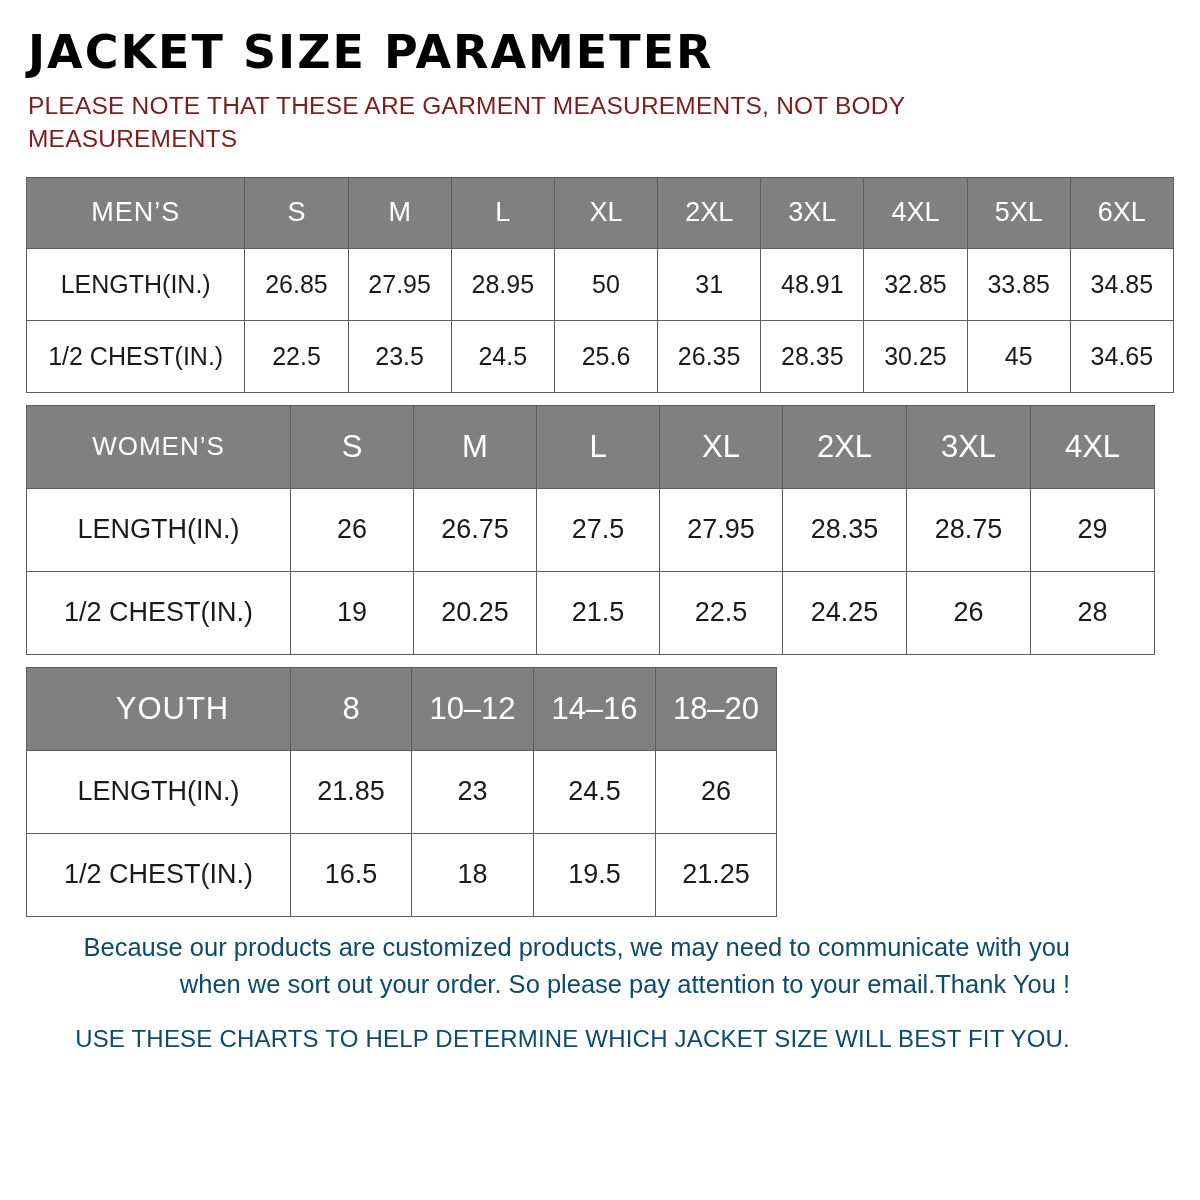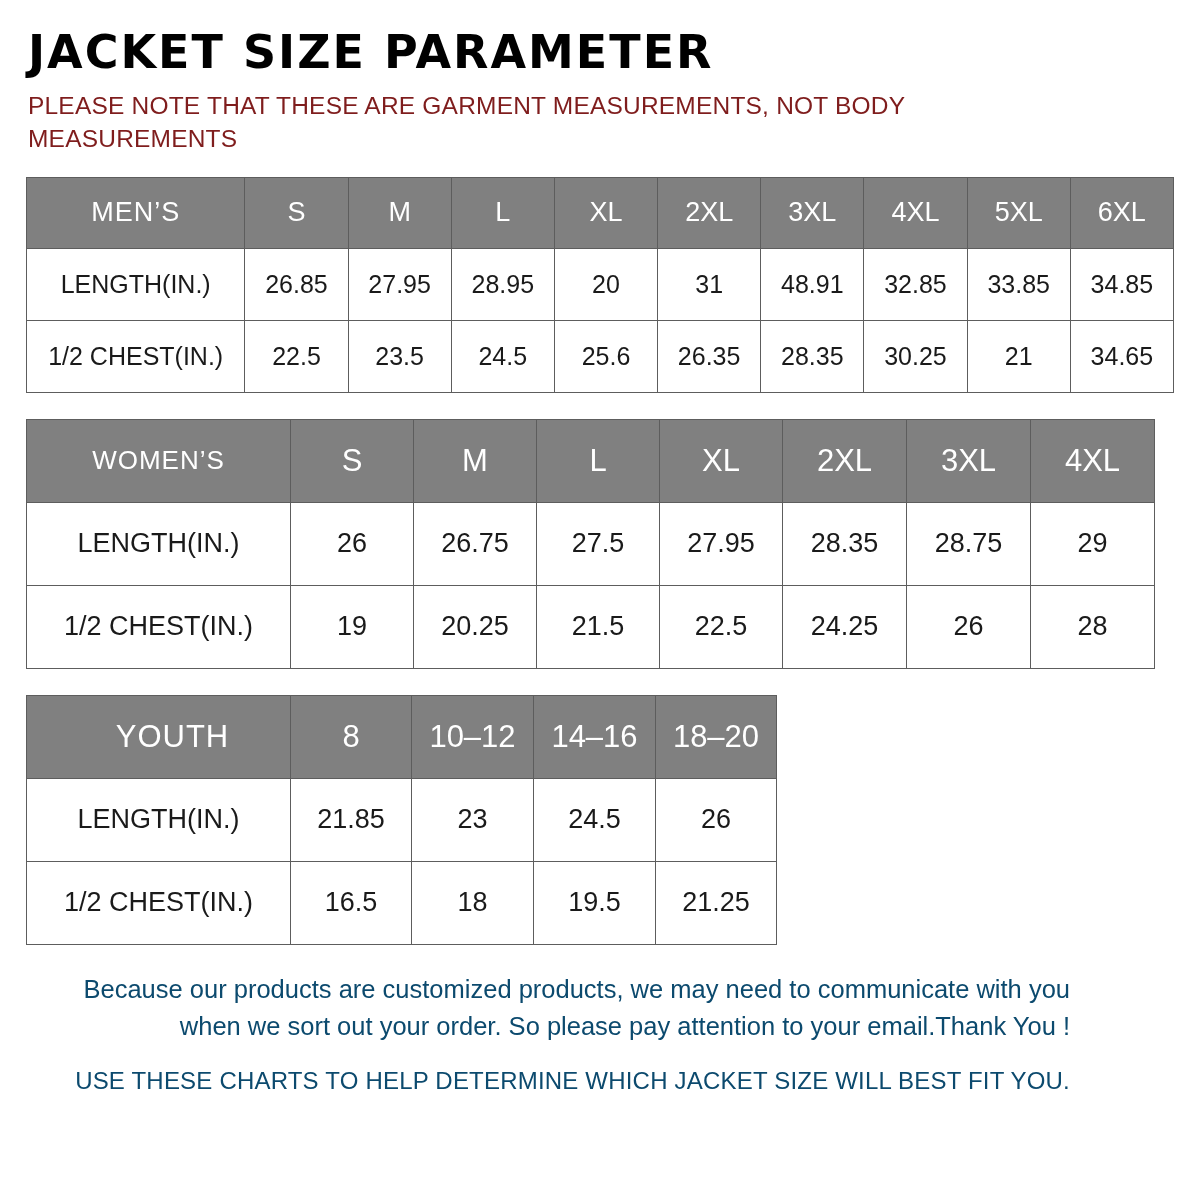--- a/index.html
+++ b/index.html
@@ -41,7 +41,7 @@
   table {
     border-collapse: collapse;
     table-layout: fixed;
-    margin-bottom: 26px;
+    margin-bottom: 12px;
   }
   table td, table th {
     border: 1px solid #5d5d5d;

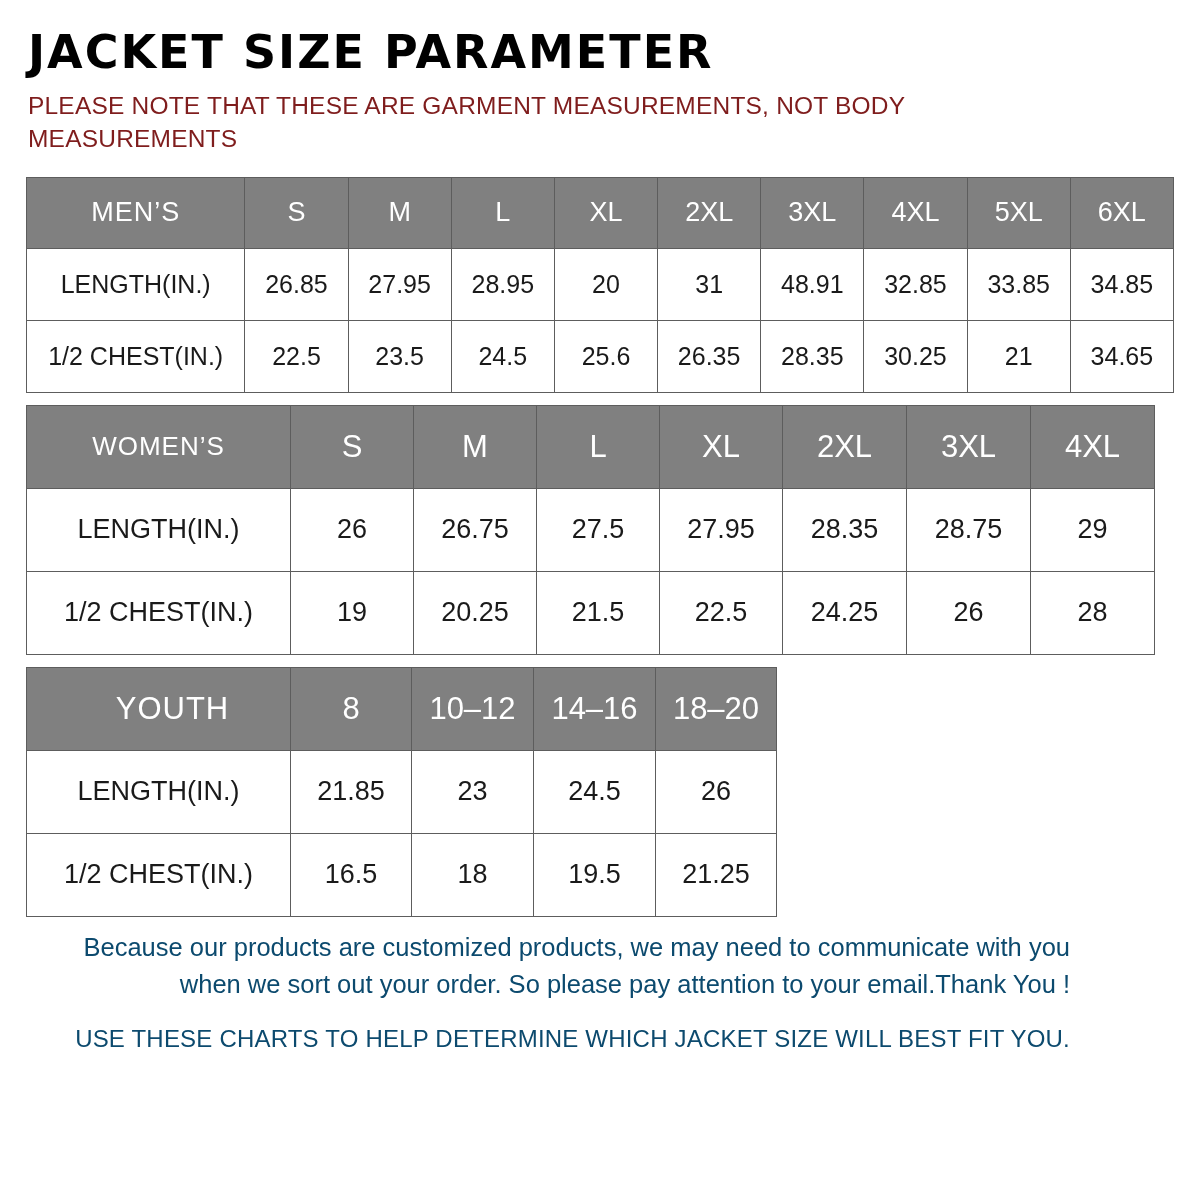--- a/index.html
+++ b/index.html
@@ -136,7 +136,7 @@
         <td>26.85</td>
         <td>27.95</td>
         <td>28.95</td>
-        <td>20</td>
+        <td>50</td>
         <td>31</td>
         <td>48.91</td>
         <td>32.85</td>

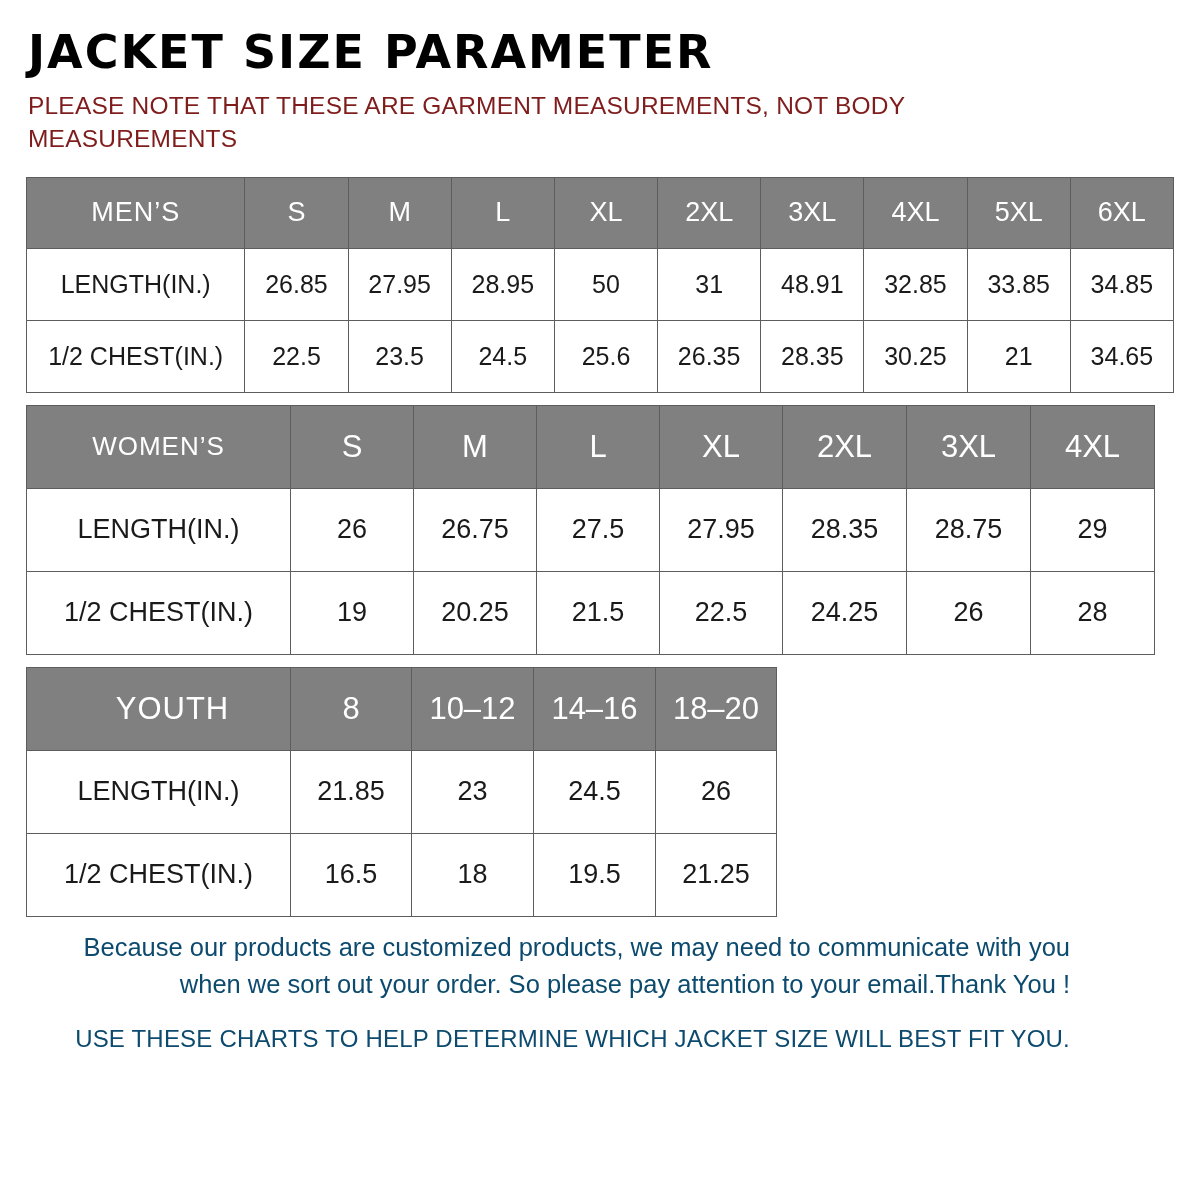--- a/index.html
+++ b/index.html
@@ -152,7 +152,7 @@
         <td>26.35</td>
         <td>28.35</td>
         <td>30.25</td>
-        <td>21</td>
+        <td>45</td>
         <td>34.65</td>
       </tr>
     </tbody>

